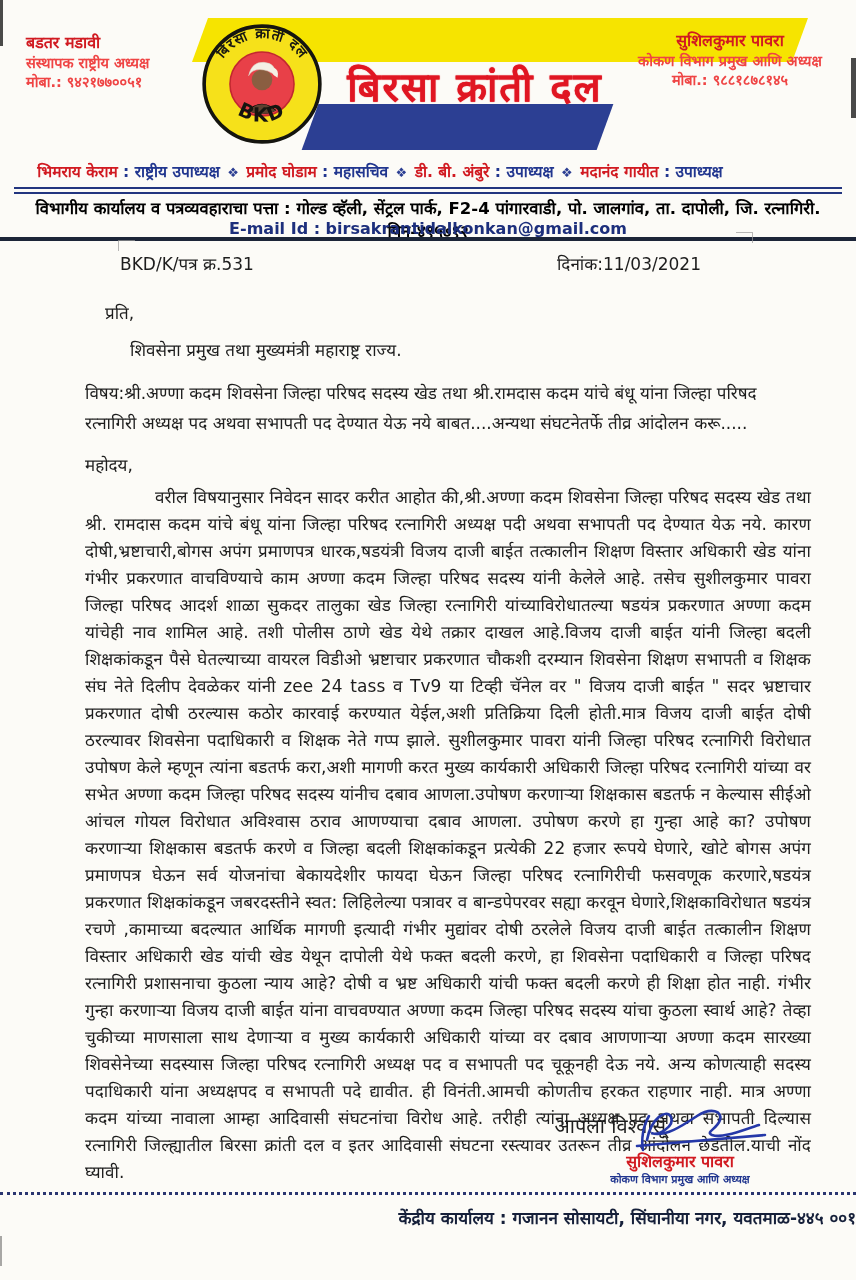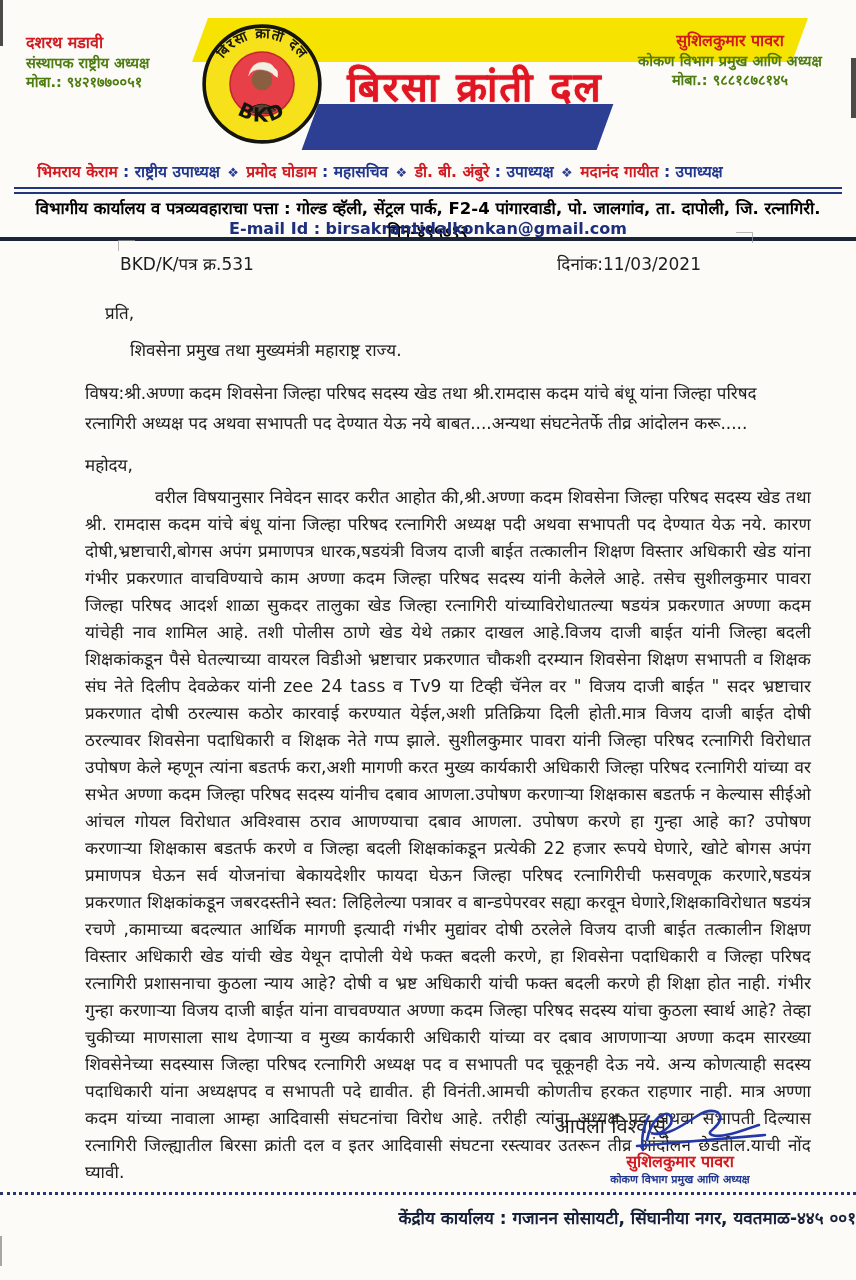--- a/index.html
+++ b/index.html
@@ -114,7 +114,7 @@
   </div>
 
   <div class="official official-left">
-    <div class="name">दशरथ मडावी</div>
+    <div class="name">बडतर मडावी</div>
     <div class="sub">संस्थापक राष्ट्रीय अध्यक्ष</div>
     <div class="sub">मोबा.: ९४२१७७००५१</div>
   </div>

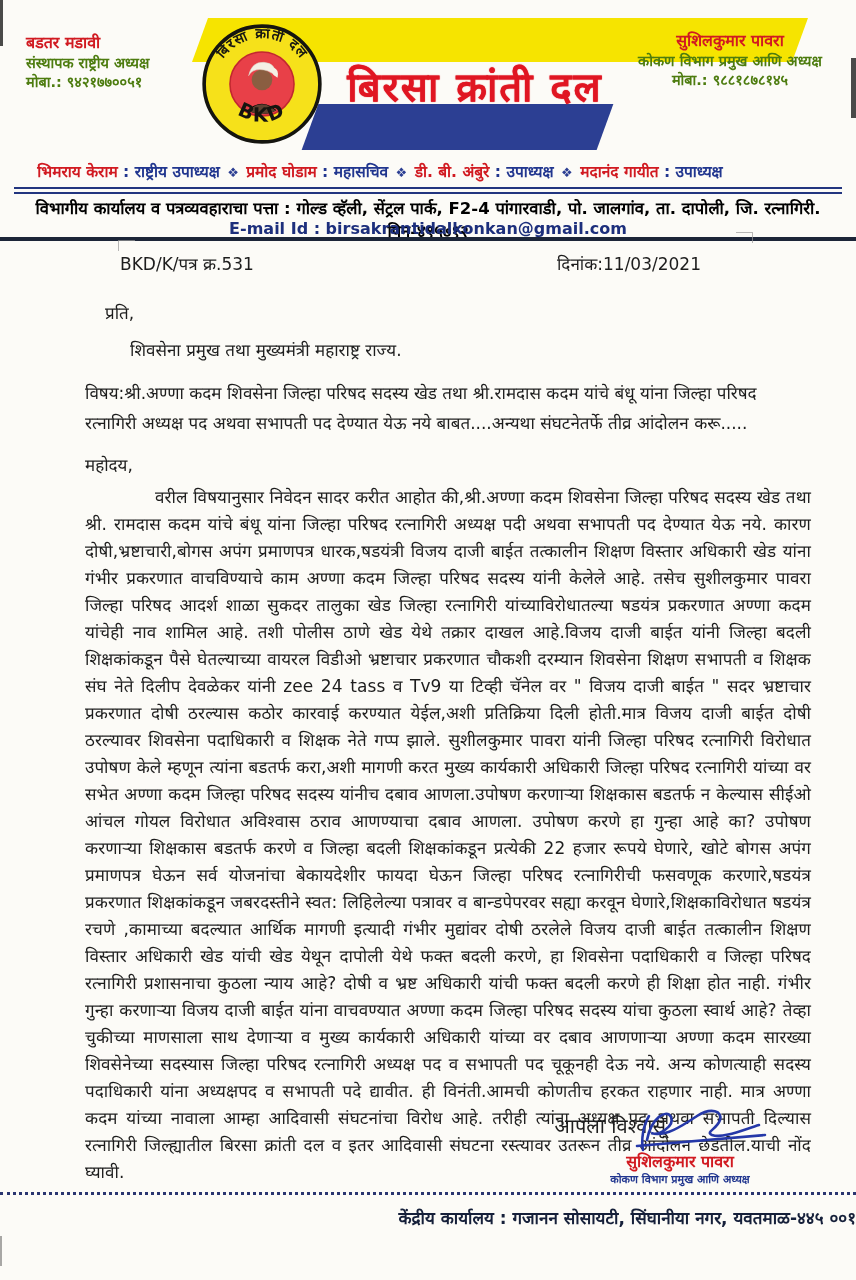--- a/index.html
+++ b/index.html
@@ -11,7 +11,7 @@
   
   .official{position:absolute;line-height:1.35;}
   .official .name{color:#d11a21;font-weight:bold;font-size:16px;}
-  .official .sub{color:#4d7c0f;font-weight:bold;font-size:14.5px;}
+  .official .sub{color:#ef4444;font-weight:bold;font-size:14.5px;}
   .official-left{left:26px;top:32px;text-align:left;}
   .official-right{left:612px;top:30px;width:236px;text-align:center;}
 

